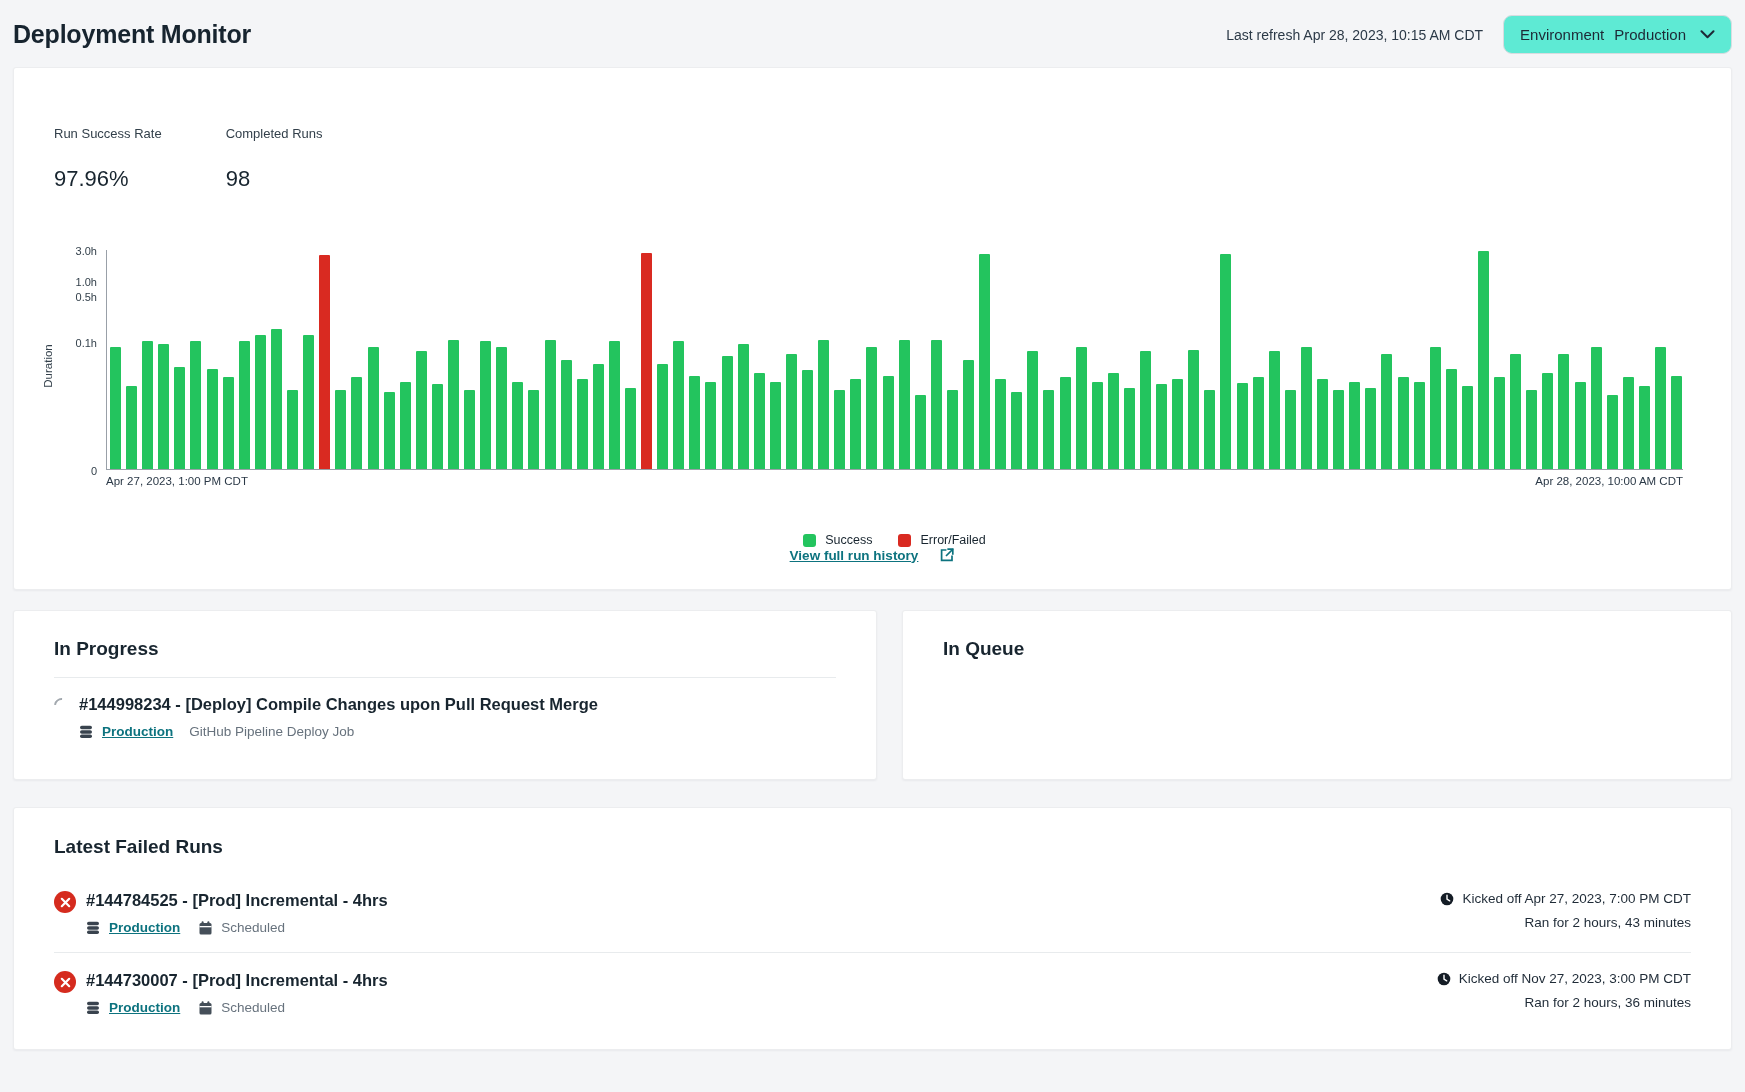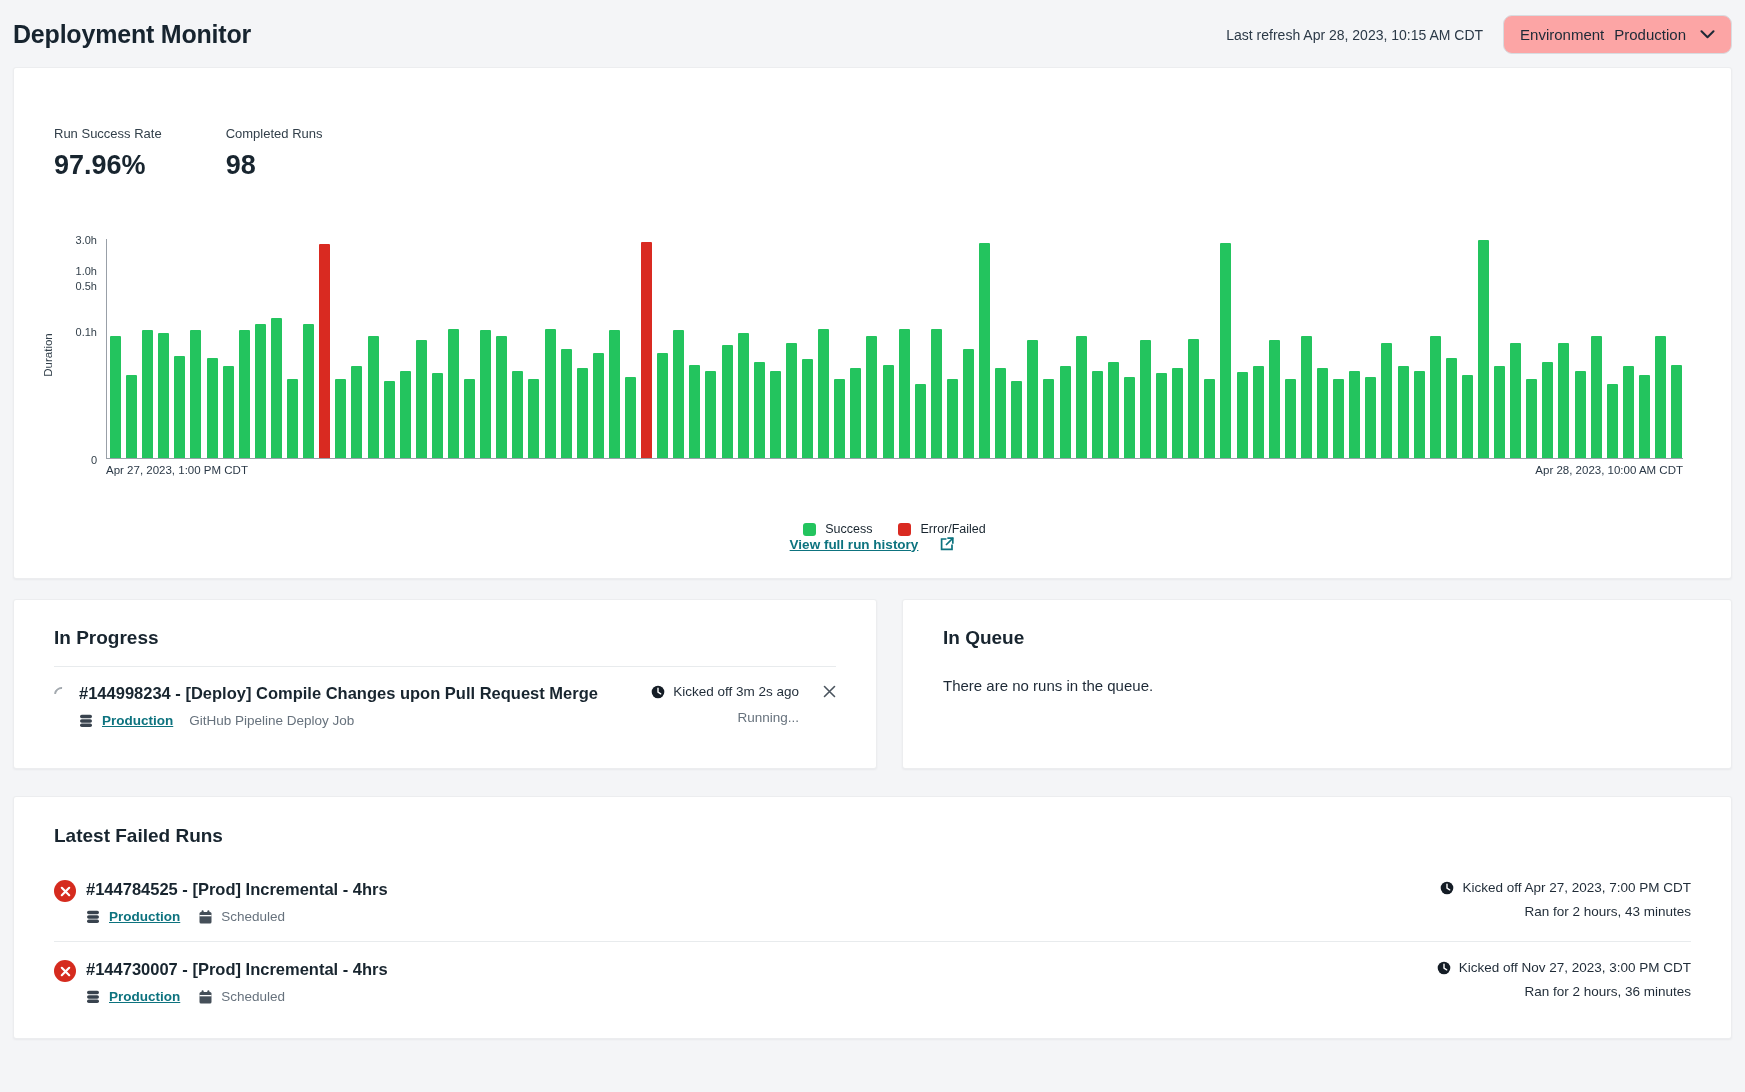--- a/index.html
+++ b/index.html
@@ -15,7 +15,7 @@
   .page-title { font-size:25px; font-weight:700; color:#17242f; letter-spacing:-0.2px; }
   .header-right { display:flex; align-items:center; gap:20px; }
   .last-refresh { font-size:14px; color:#2b3947; }
-  .env-select { display:flex; align-items:center; gap:14px; background:#fca5a5; border:1px solid #d8dce0;
+  .env-select { display:flex; align-items:center; gap:14px; background:#5eead4; border:1px solid #d8dce0;
     border-radius:9px; padding:10px 16px; font-size:15px; color:#1d2936; cursor:pointer; }
   .env-select .env-val { margin-left:-4px; }
   

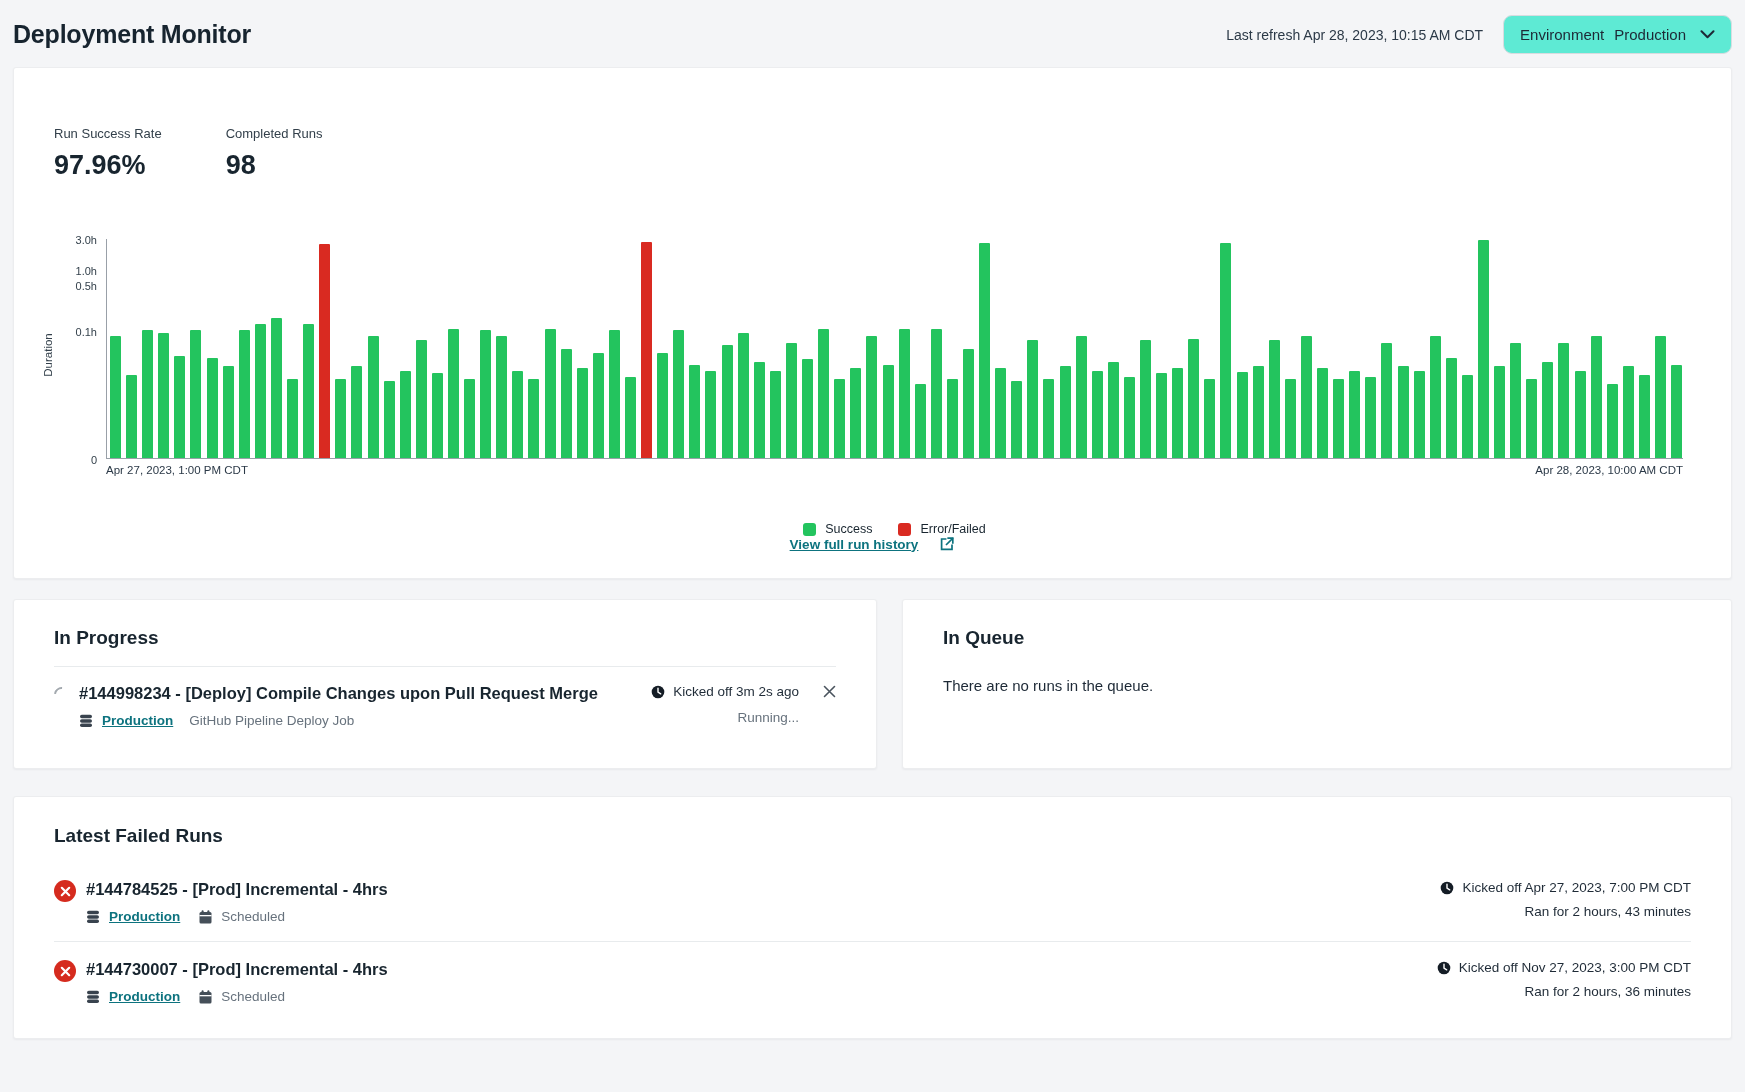--- a/index.html
+++ b/index.html
@@ -27,7 +27,7 @@
   
   .metrics { display:flex; gap:64px; margin-top:30px; }
   .metric-label { font-size:13px; font-weight:400; color:#33404b; }
-  .metric-value { font-size:27px; font-weight:700; color:#18252f; margin-top:9px; }
+  .metric-value { font-size:22px; font-weight:400; color:#18252f; margin-top:25px; }
   
   .chart { margin-top:58px; }
   .chart-main { display:flex; }

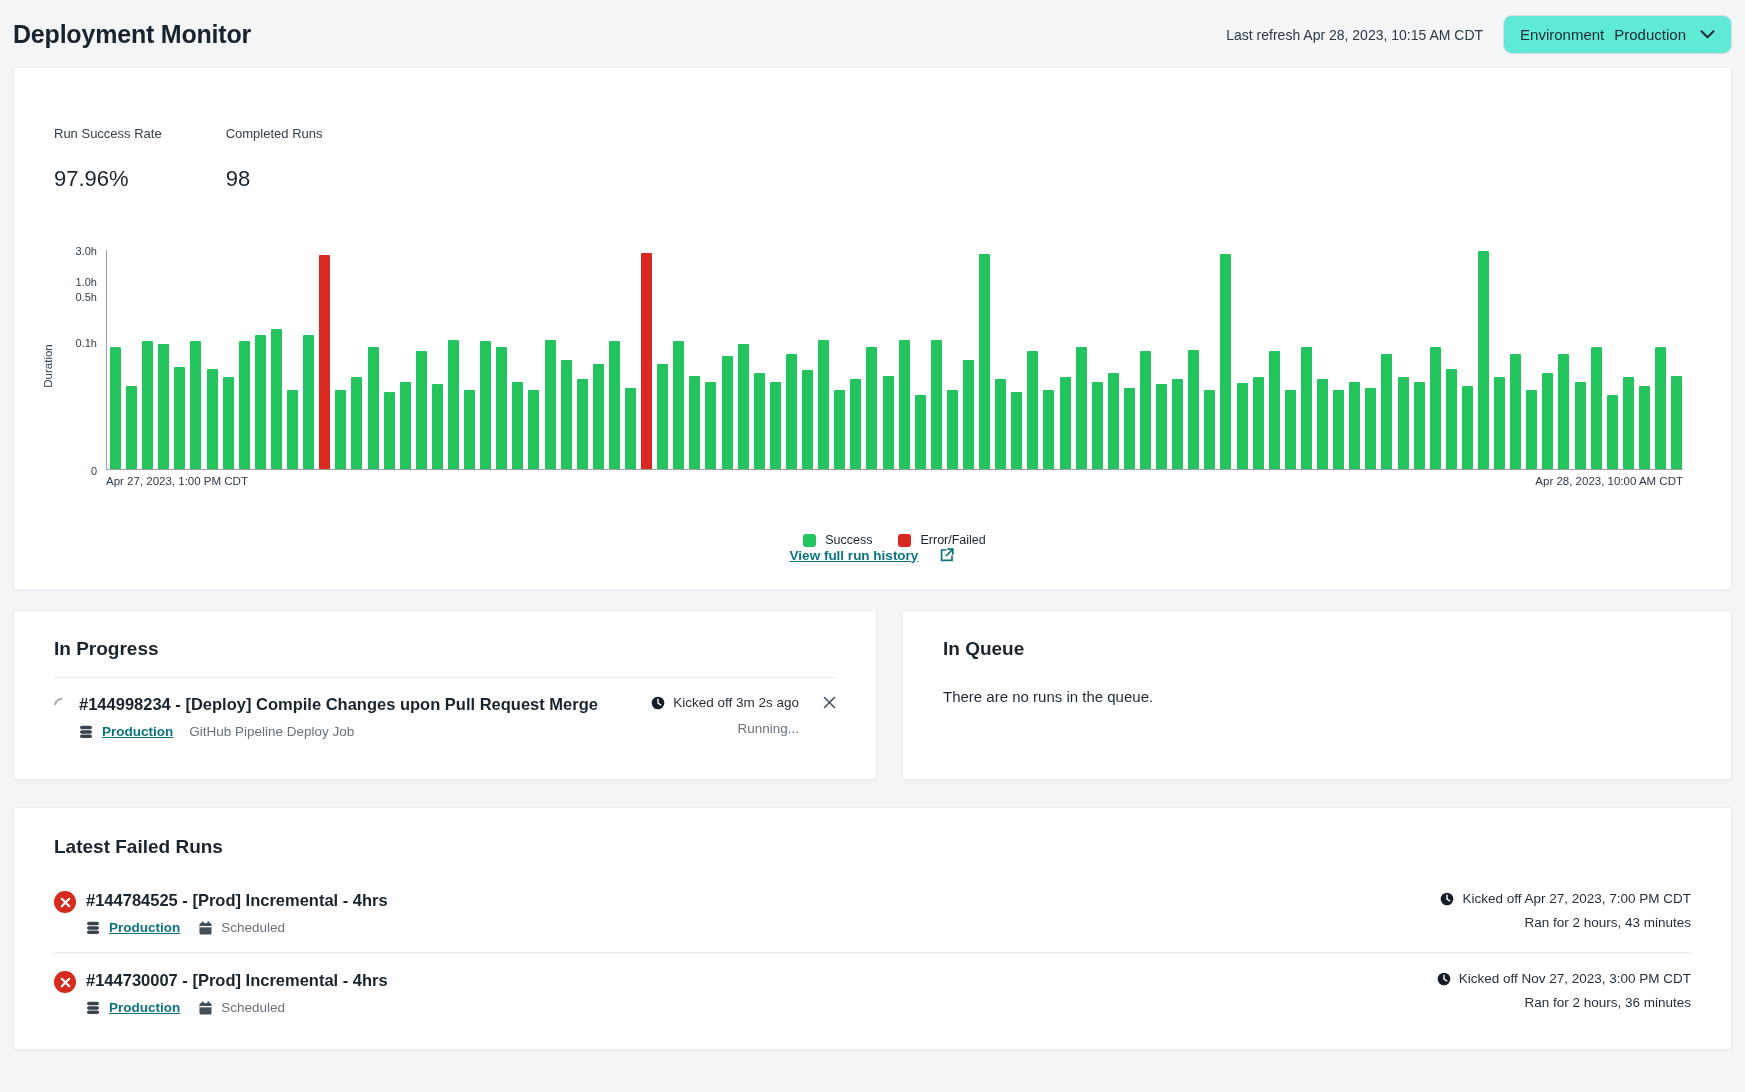--- a/index.html
+++ b/index.html
@@ -272,25 +272,6 @@
           </div>
         </div>
       </div>
-      <div class="run-right">
-        <div class="run-right-col">
-          <div class="kicked">
-            <span>
-              <svg width="14" height="14" viewBox="0 0 14 14">
-                  <circle cx="7" cy="7" r="6.3" fill="#141c25"></circle>
-                  <path d="M7 3.2V7.2l2.7 1.6" stroke="#fff" stroke-width="1.4" fill="none" stroke-linecap="round"></path>
-                </svg>
-            </span>
-            <span>Kicked off 3m 2s ago</span>
-          </div>
-          <div class="running">Running...</div>
-        </div>
-        <div class="close-x">
-          <svg width="13" height="13" viewBox="0 0 13 13" stroke="#4a545e" stroke-width="1.6" stroke-linecap="round">
-              <path d="M1.5 1.5l10 10M11.5 1.5l-10 10"></path>
-            </svg>
-        </div>
-      </div>
     </div>
   </div>
 

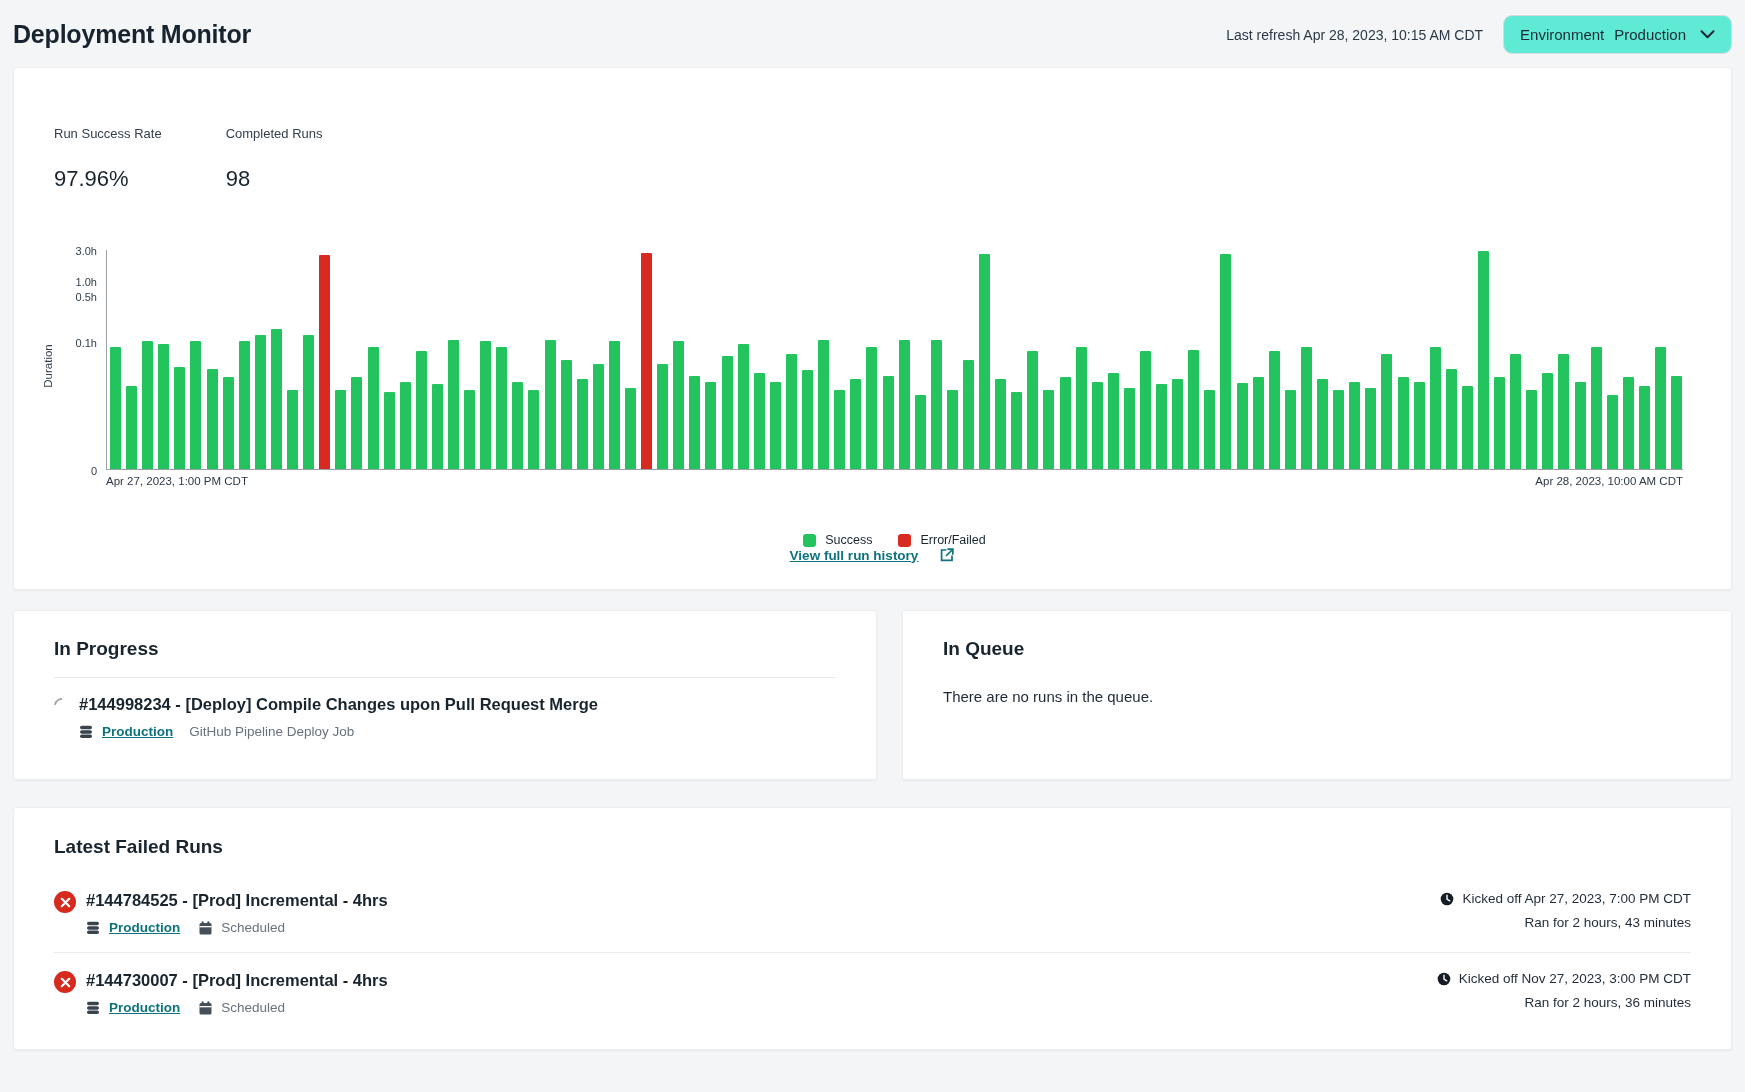--- a/index.html
+++ b/index.html
@@ -277,7 +277,6 @@
 
   <div class="card queue-card">
     <div class="card-title">In Queue</div>
-    <div class="queue-empty">There are no runs in the queue.</div>
   </div>
 </div>
 

